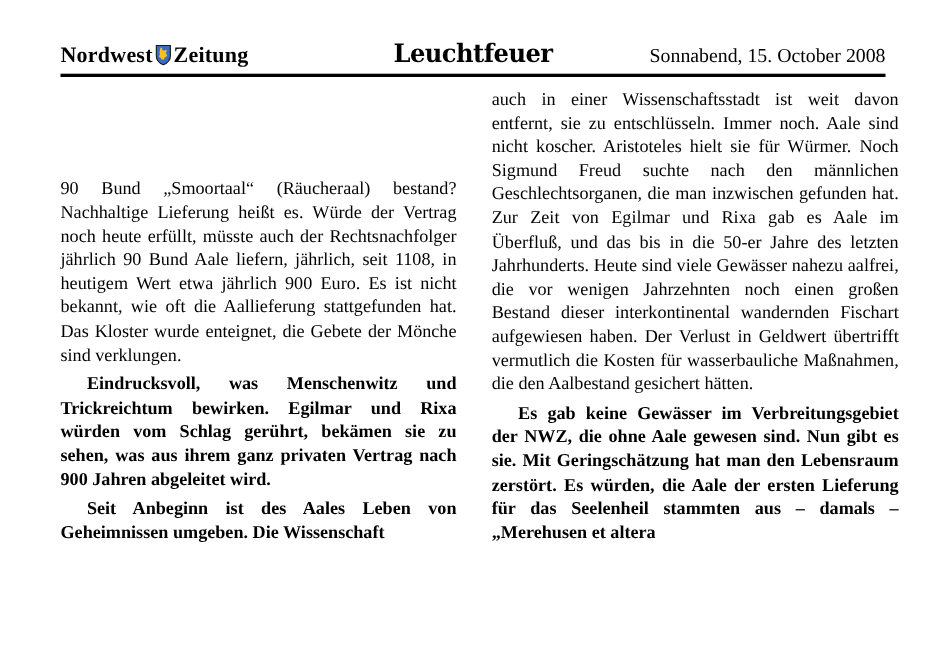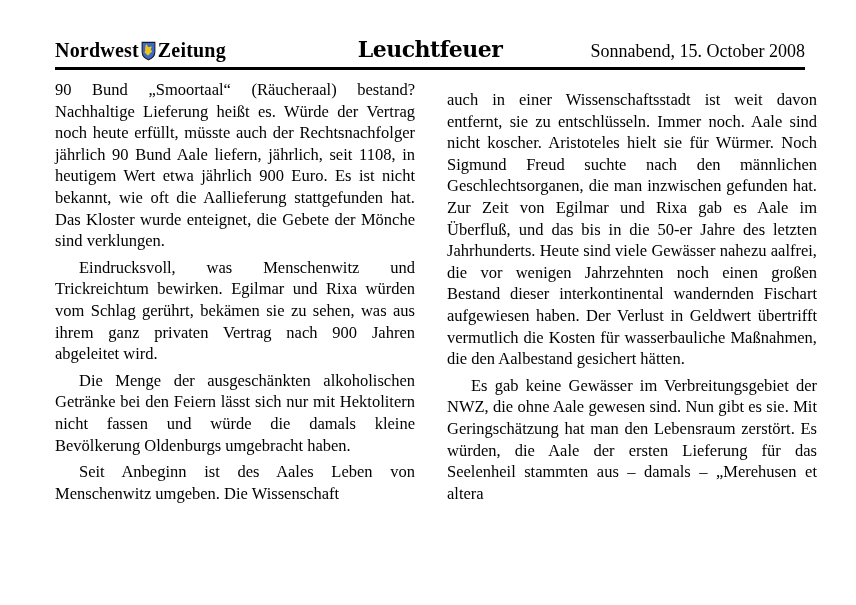--- a/index.html
+++ b/index.html
@@ -64,7 +64,7 @@
   .col-right { width: 370px; flex: 0 0 370px; }
   .para { margin: 0; }
   .para + .para { margin-top: 5px; }
-  .para.indent { text-indent: 24px; }
+  .para.indent { text-indent: 24px; font-weight: bold; }
   .page-number {
     position: absolute;
     right: 58px;

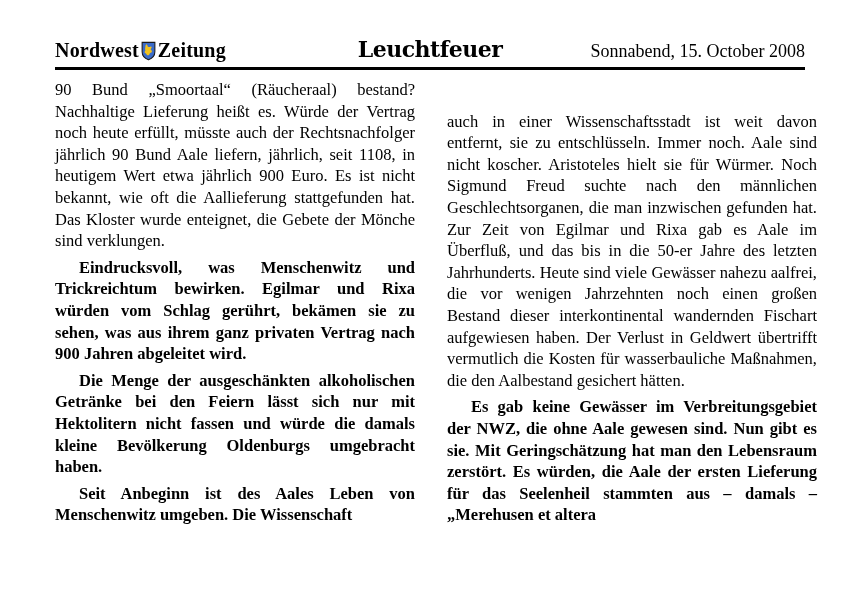--- a/index.html
+++ b/index.html
@@ -98,7 +98,6 @@
     <div class="col col-left">
       <p class="para">90 Bund „Smoortaal“ (Räucheraal) bestand? Nachhaltige Lieferung heißt es. Würde der Vertrag noch heute erfüllt, müsste auch der Rechtsnachfolger jährlich 90 Bund Aale liefern, jährlich, seit 1108, in heutigem Wert etwa jährlich 900 Euro. Es ist nicht bekannt, wie oft die Aallieferung stattgefunden hat. Das Kloster wurde enteignet, die Gebete der Mönche sind verklungen.</p>
       <p class="para indent">Eindrucksvoll, was Menschenwitz und Trickreichtum bewirken. Egilmar und Rixa würden vom Schlag gerührt, bekämen sie zu sehen, was aus ihrem ganz privaten Vertrag nach 900 Jahren abgeleitet wird.</p>
-      <p class="para indent">Die Menge der ausgeschänkten alkoholischen Getränke bei den Feiern lässt sich nur mit Hektolitern nicht fassen und würde die damals kleine Bevölkerung Oldenburgs umgebracht haben.</p>
       <p class="para indent">Seit Anbeginn ist des Aales Leben von Menschenwitz umgeben. Die Wissenschaft</p>
     </div>
     <div class="col col-right">

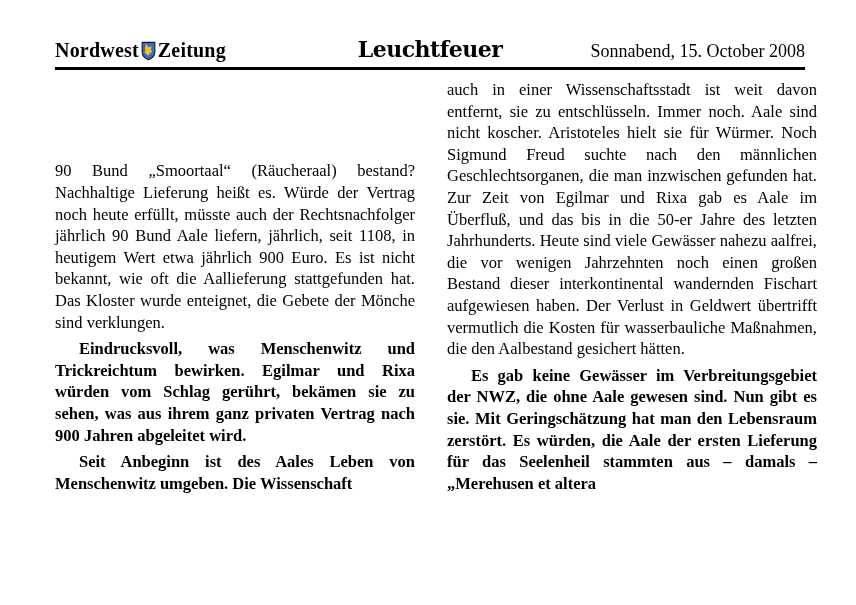--- a/index.html
+++ b/index.html
@@ -98,7 +98,7 @@
     <div class="col col-left">
       <p class="para">90 Bund „Smoortaal“ (Räucheraal) bestand? Nachhaltige Lieferung heißt es. Würde der Vertrag noch heute erfüllt, müsste auch der Rechtsnachfolger jährlich 90 Bund Aale liefern, jährlich, seit 1108, in heutigem Wert etwa jährlich 900 Euro. Es ist nicht bekannt, wie oft die Aallieferung stattgefunden hat. Das Kloster wurde enteignet, die Gebete der Mönche sind verklungen.</p>
       <p class="para indent">Eindrucksvoll, was Menschenwitz und Trickreichtum bewirken. Egilmar und Rixa würden vom Schlag gerührt, bekämen sie zu sehen, was aus ihrem ganz privaten Vertrag nach 900 Jahren abgeleitet wird.</p>
-      <p class="para indent">Seit Anbeginn ist des Aales Leben von Menschenwitz umgeben. Die Wissenschaft</p>
+      <p class="para indent">Seit Anbeginn ist des Aales Leben von Geheimnissen umgeben. Die Wissenschaft</p>
     </div>
     <div class="col col-right">
       <p class="para">auch in einer Wissenschaftsstadt ist weit davon entfernt, sie zu entschlüsseln. Immer noch. Aale sind nicht koscher. Aristoteles hielt sie für Würmer. Noch Sigmund Freud suchte nach den männlichen Geschlechtsorganen, die man inzwischen gefunden hat. Zur Zeit von Egilmar und Rixa gab es Aale im Überfluß, und das bis in die 50-er Jahre des letzten Jahrhunderts. Heute sind viele Gewässer nahezu aalfrei, die vor wenigen Jahrzehnten noch einen großen Bestand dieser interkontinental wandernden Fischart aufgewiesen haben. Der Verlust in Geldwert übertrifft vermutlich die Kosten für wasserbauliche Maßnahmen, die den Aalbestand gesichert hätten.</p>

